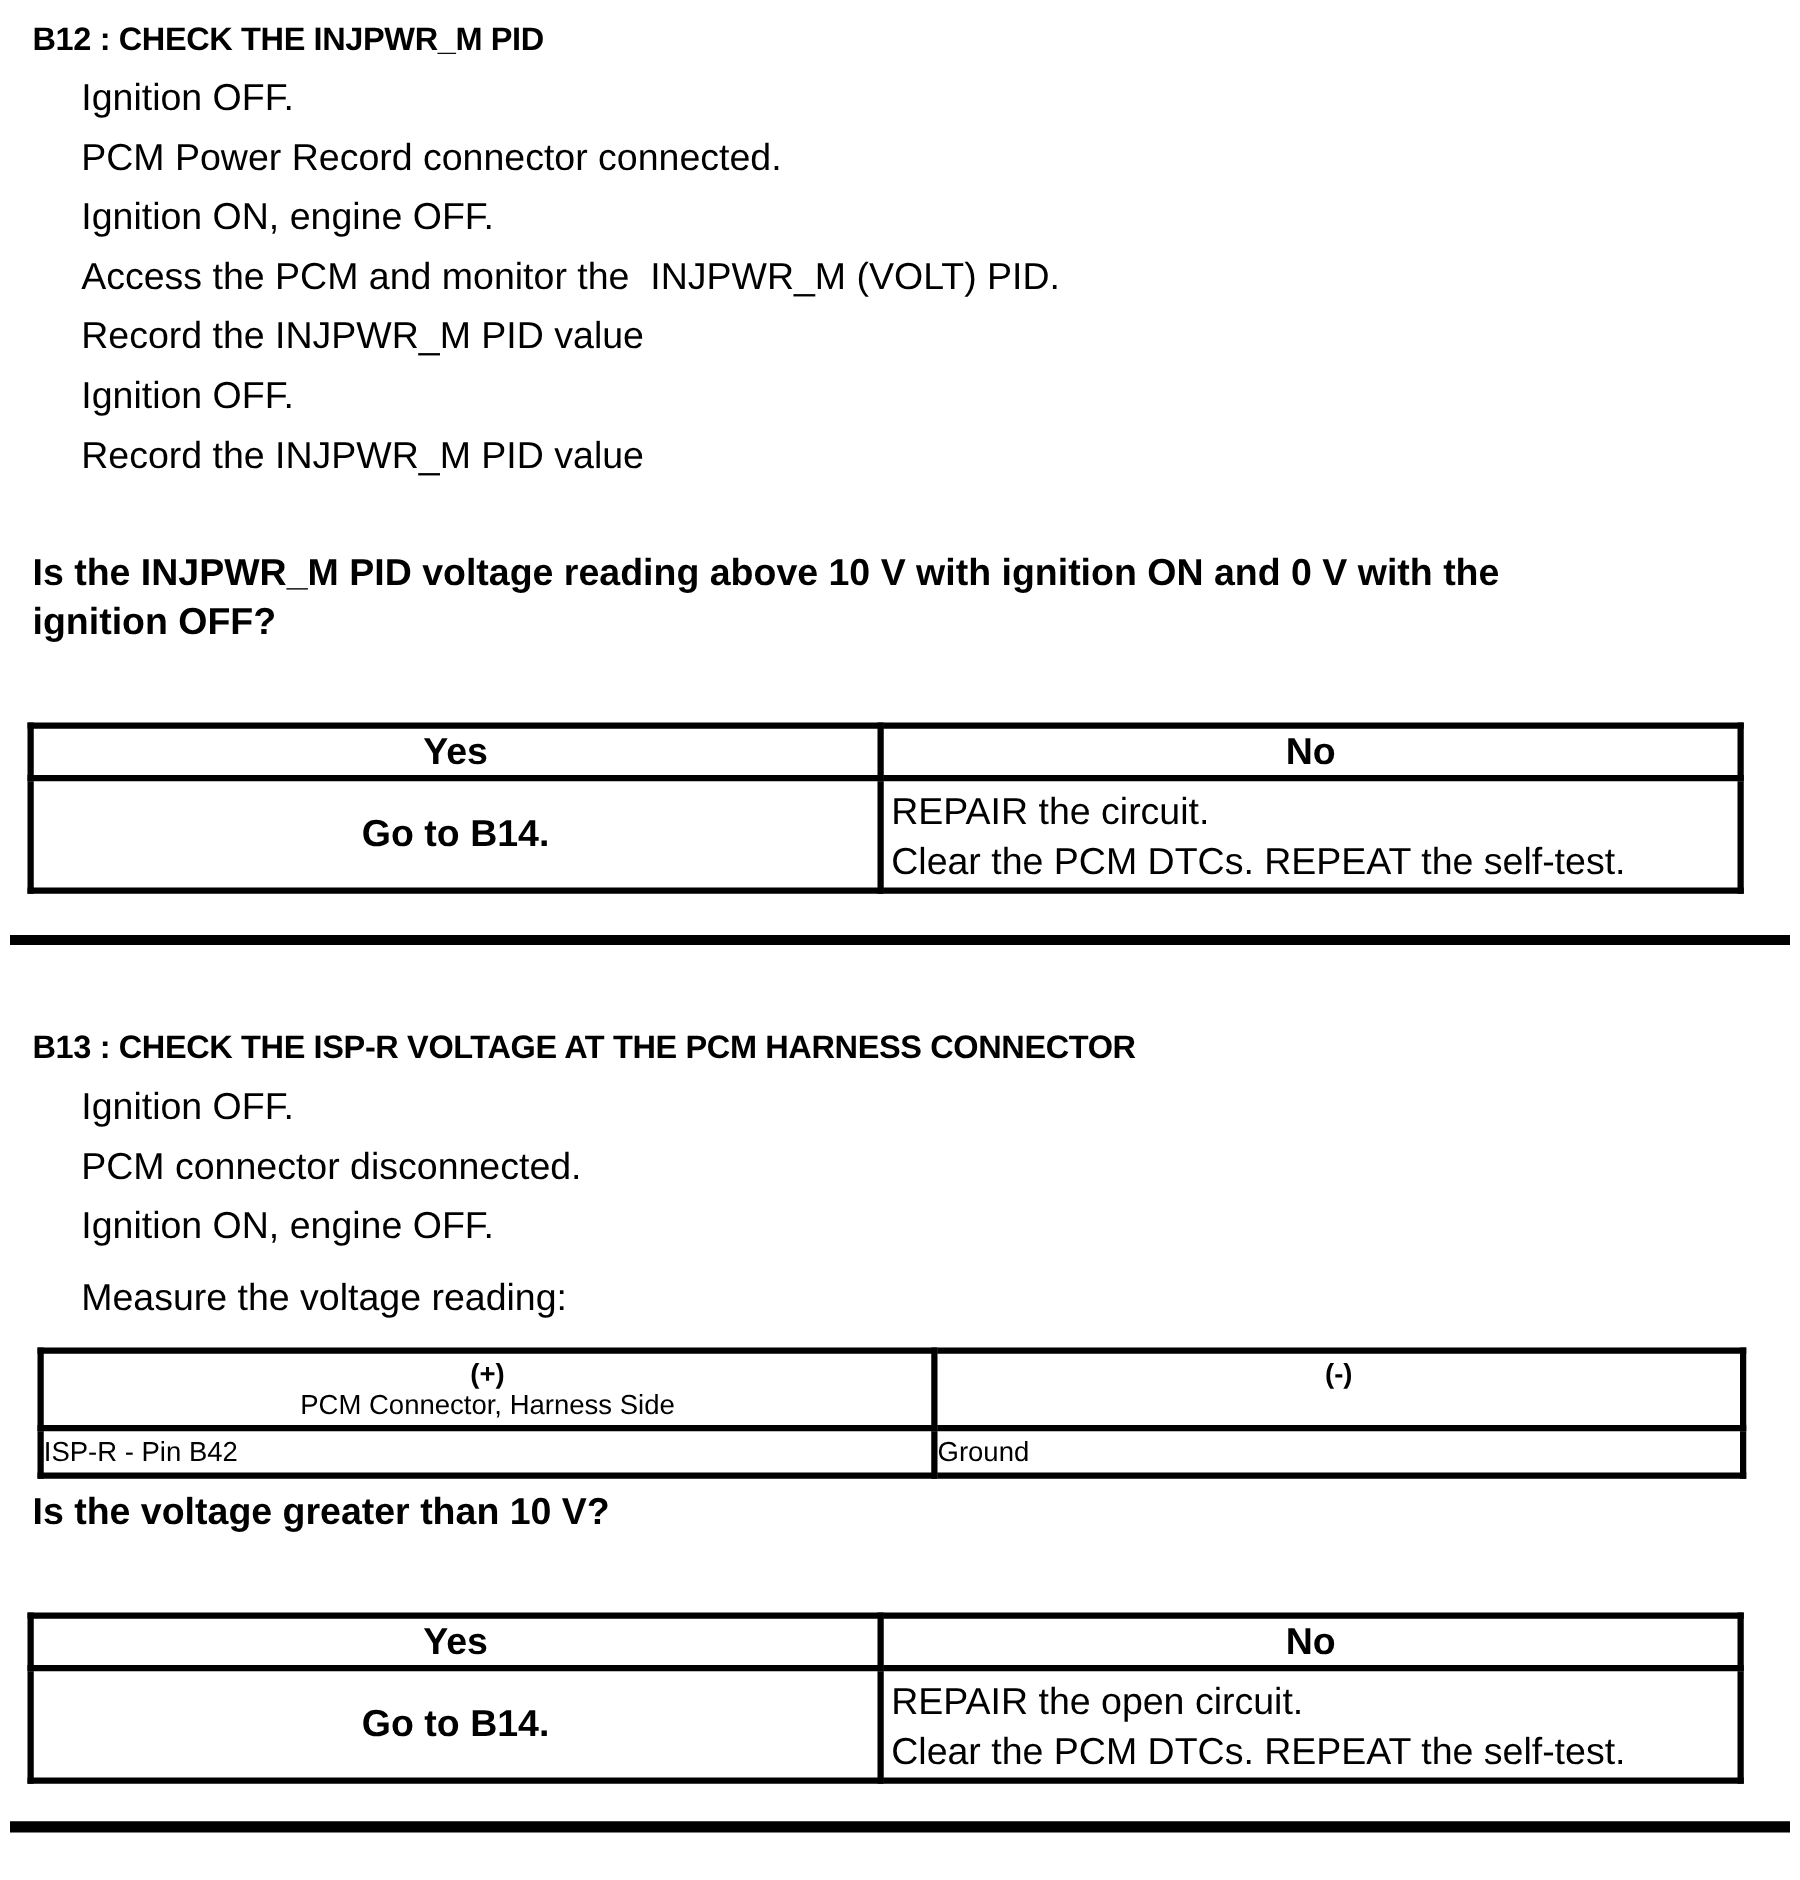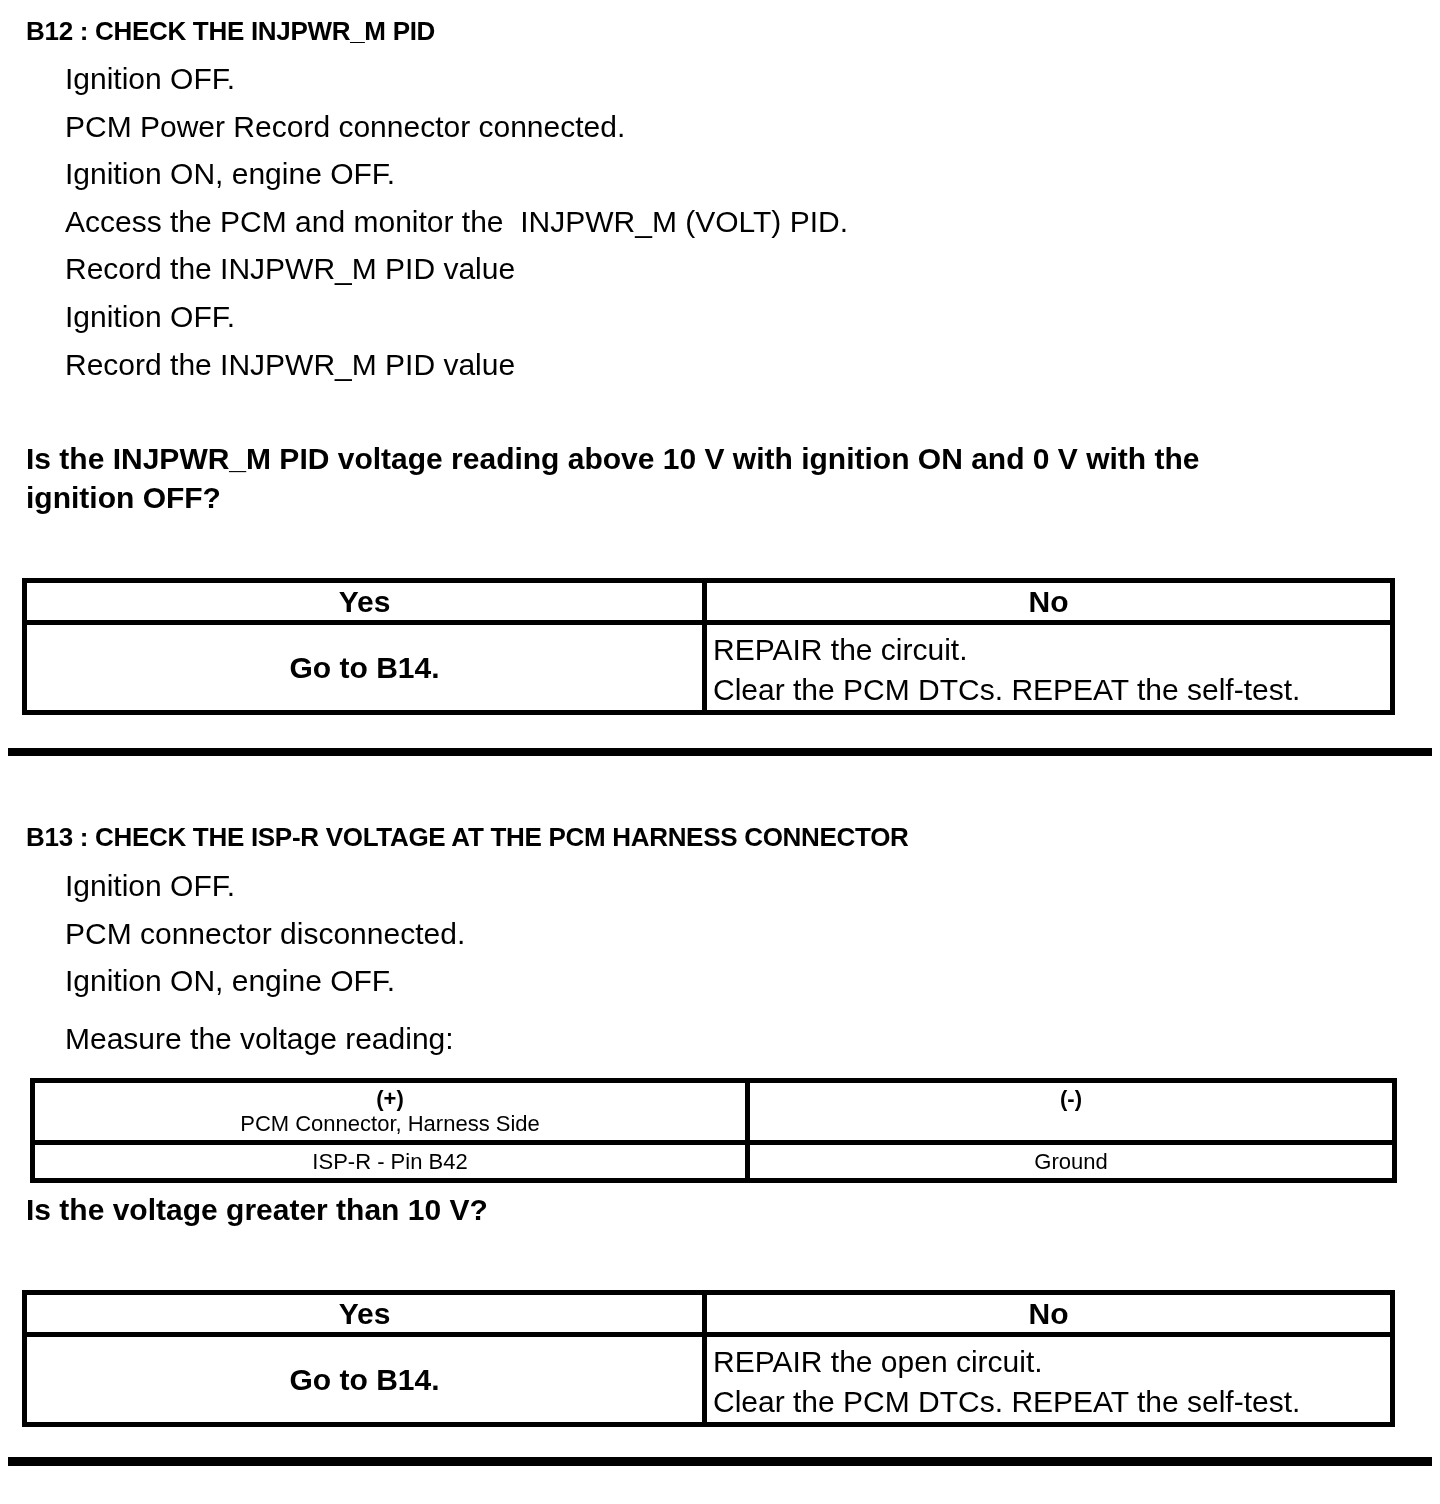--- a/index.html
+++ b/index.html
@@ -53,7 +53,7 @@
     vertical-align: top; height: 62px; padding-top: 4px; line-height: 26px;
   }
   .measure-table td {
-    font-size: 22px; text-align: center; vertical-align: middle;
+    font-size: 22px; vertical-align: middle;
     height: 38px; padding: 0; line-height: 24px;
   }
   .sign-line { font-weight: bold; font-size: 22px; line-height: 24px; }

